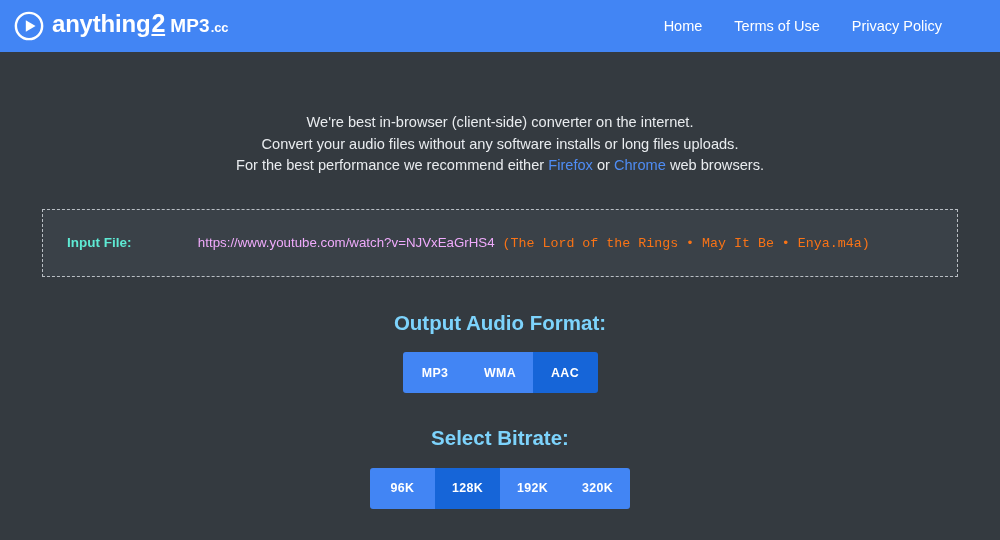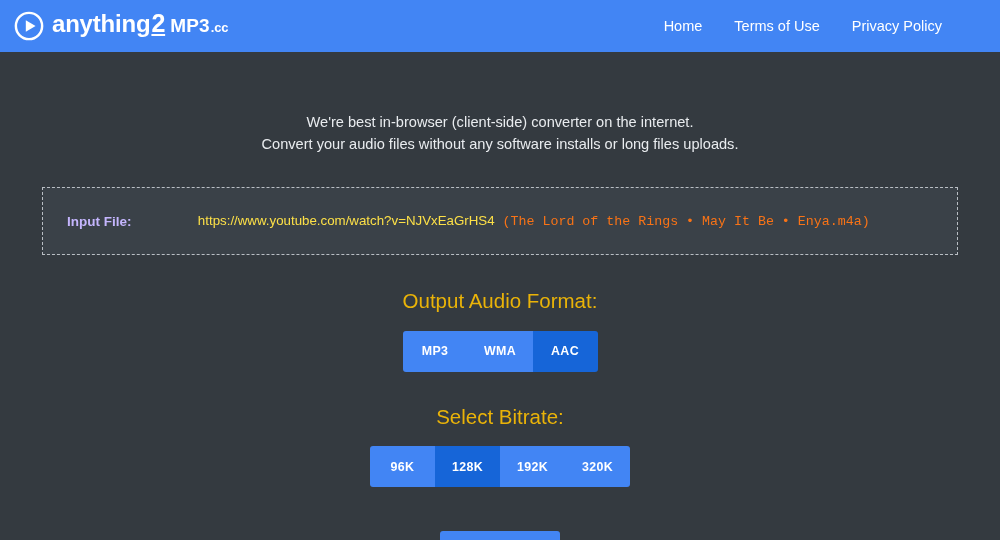--- a/index.html
+++ b/index.html
@@ -242,6 +242,9 @@
 <section class="intro">
   <p>We're best in-browser (client-side) converter on the internet.</p>
   <p>Convert your audio files without any software installs or long files uploads.</p>
+  <p>
+    <span>For the best performance we recommend either </span><a class="browser-link" href="#">Firefox</a><span> or </span><a class="browser-link" href="#">Chrome</a><span> web browsers.</span>
+  </p>
 </section>
 
 <section class="file-panel">

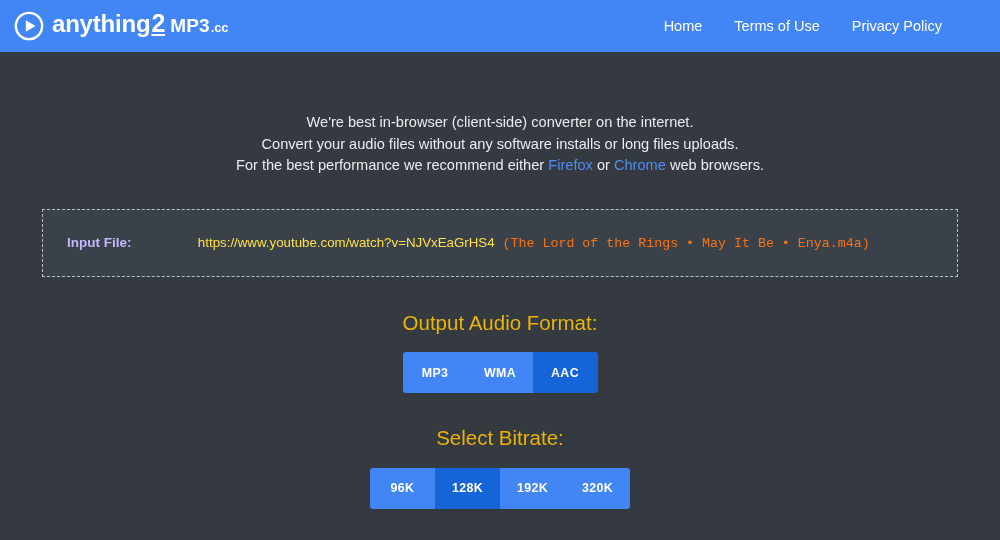--- a/index.html
+++ b/index.html
@@ -121,7 +121,7 @@
   .file-label {
     font-size: 13.5px;
     font-weight: bold;
-    color: #c4b5fd;
+    color: #5eead4;
     white-space: nowrap;
   }
 

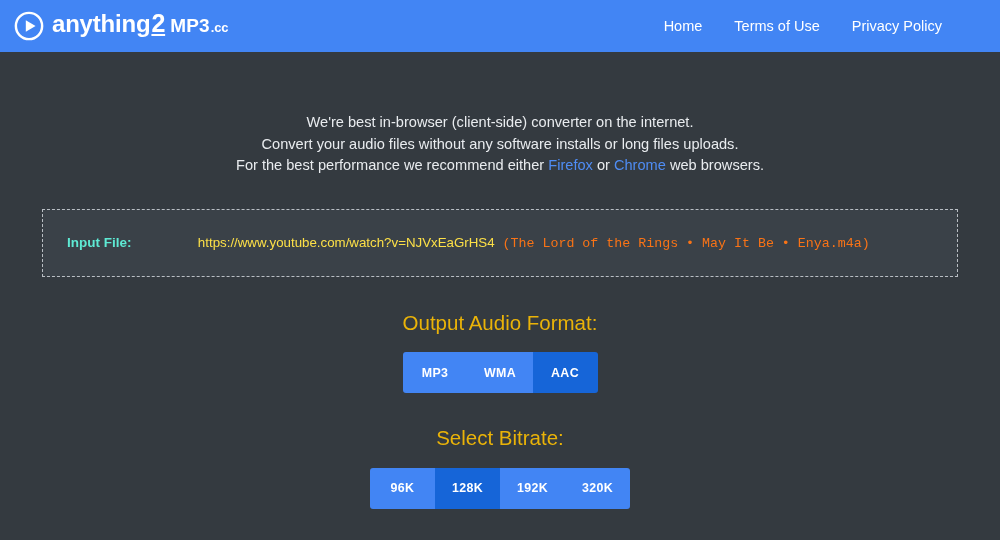--- a/index.html
+++ b/index.html
@@ -137,7 +137,7 @@
   }
 
   .file-url {
-    color: #fde047;
+    color: #f0abfc;
     text-decoration: none;
   }
 

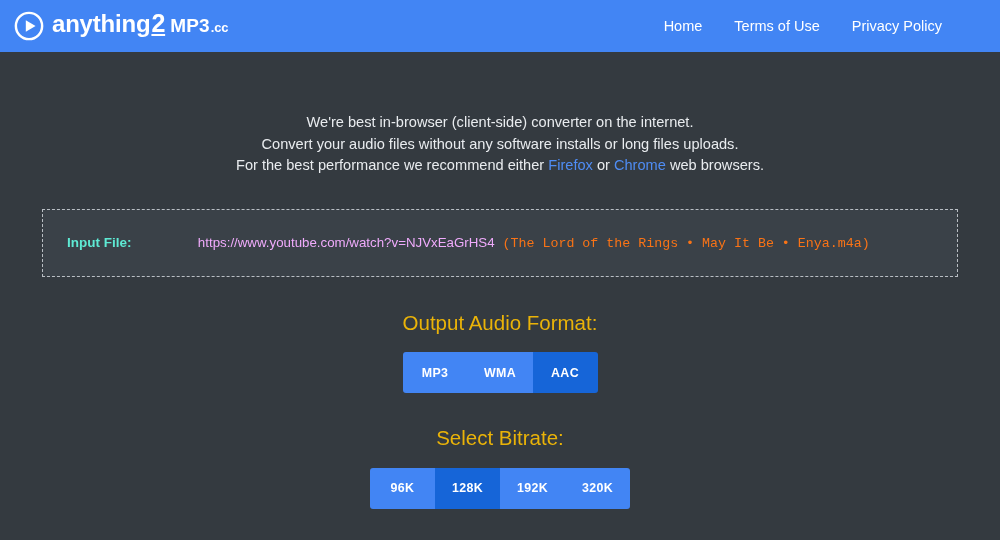--- a/index.html
+++ b/index.html
@@ -163,8 +163,8 @@
 
   .section-title {
     font-size: 20.5px;
-    font-weight: normal;
-    color: #eab308;
+    font-weight: bold;
+    color: #7dd3fc;
     line-height: 1;
   }
 

